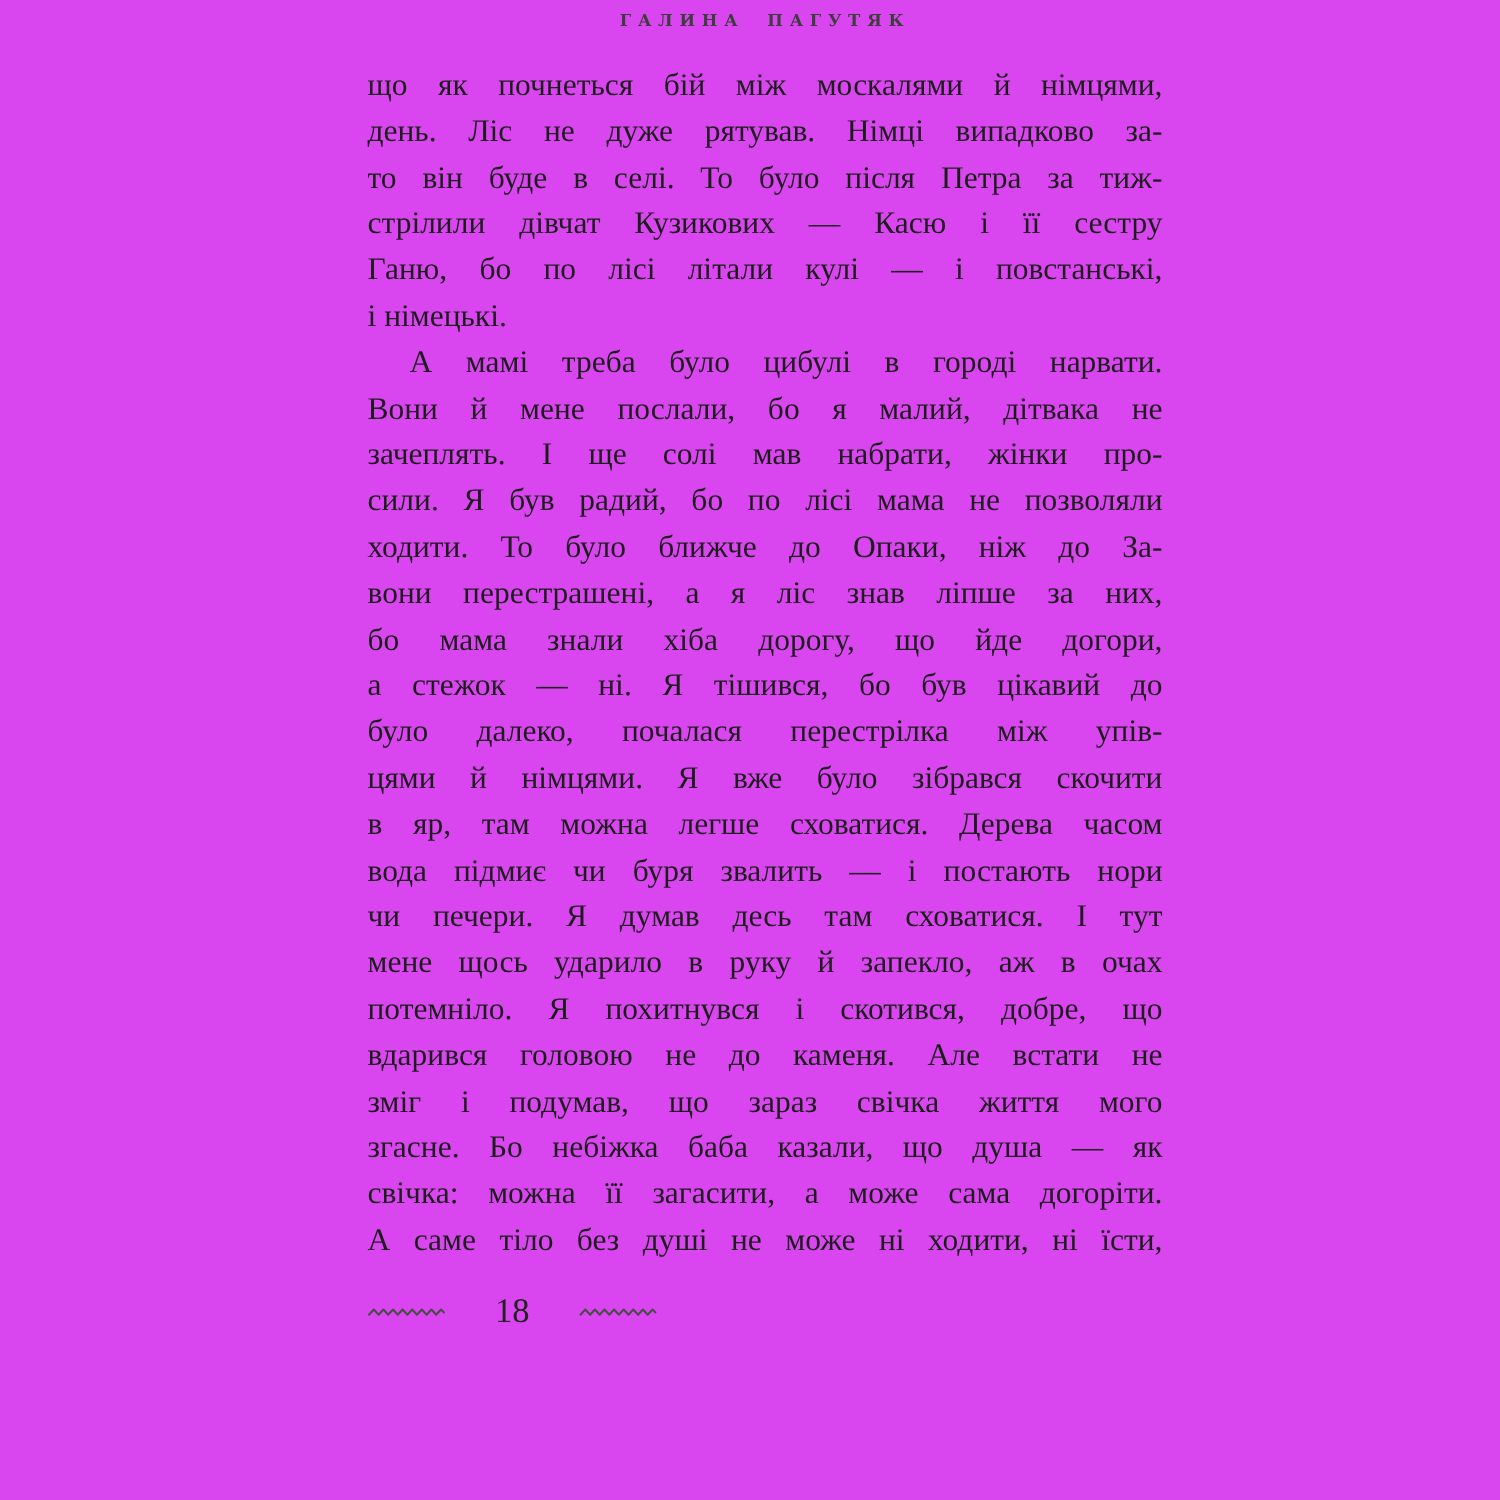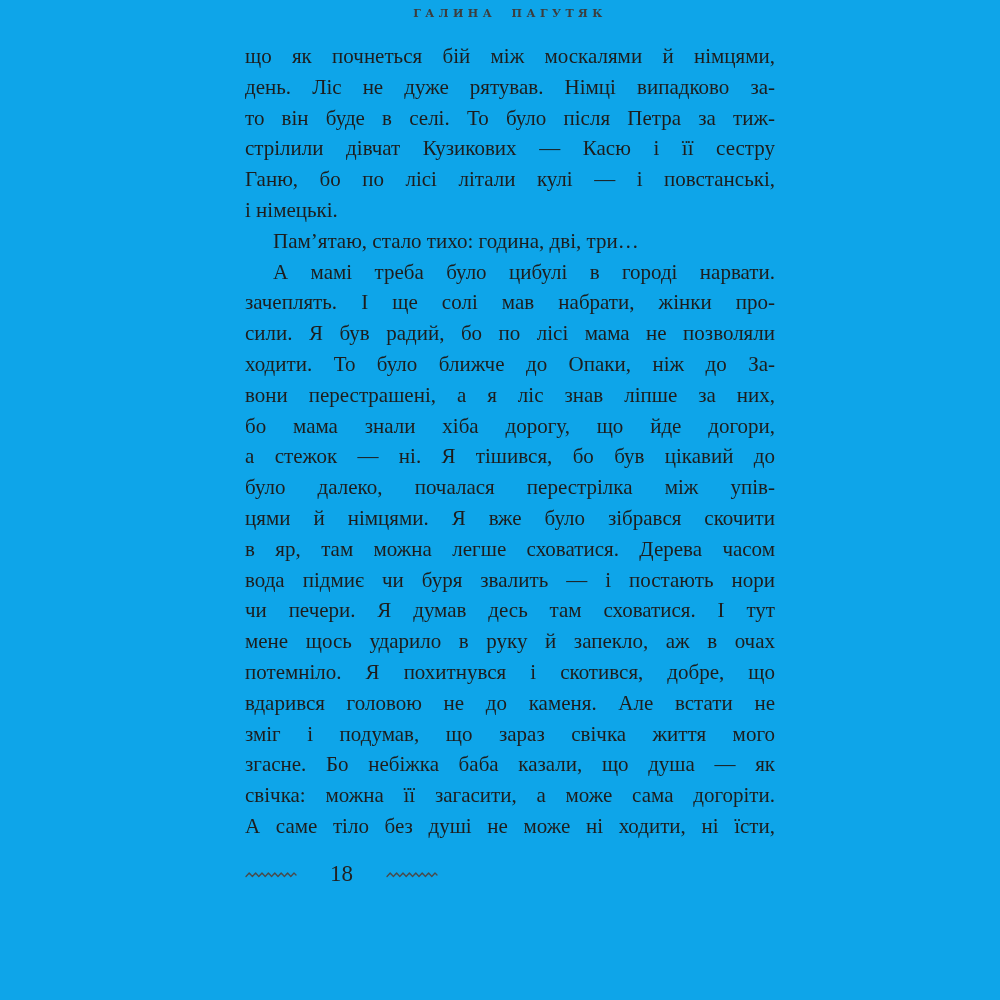--- a/index.html
+++ b/index.html
@@ -11,7 +11,7 @@
     position: relative;
     width: 1000px;
     height: 1000px;
-    background: #0ea5e9;
+    background: #d946ef;
     overflow: hidden;
     font-family: "Liberation Serif", "DejaVu Serif", serif;
   }

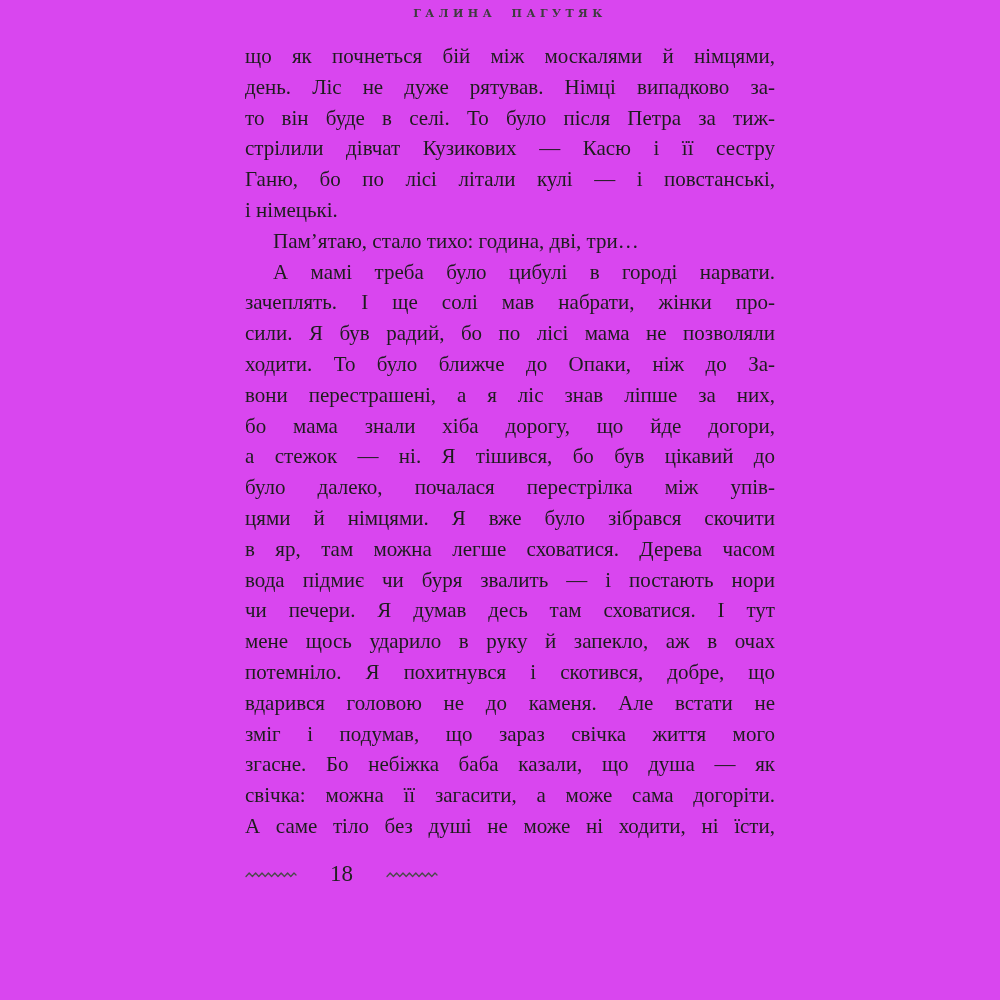--- a/index.html
+++ b/index.html
@@ -82,7 +82,6 @@
         <div class="line just">стрілили дівчат Кузикових — Касю і її сестру</div>
         <div class="line just">Ганю, бо по лісі літали кулі — і повстанські,</div>
         <div class="line">і німецькі.</div>
-        <div class="line indent">Пам’ятаю, стало тихо: година, дві, три…</div>
         <div class="line just indent">А мамі треба було цибулі в городі нарвати.</div>
         <div class="line just">зачеплять. І ще солі мав набрати, жінки про-</div>
         <div class="line just">сили. Я був радий, бо по лісі мама не позволяли</div>

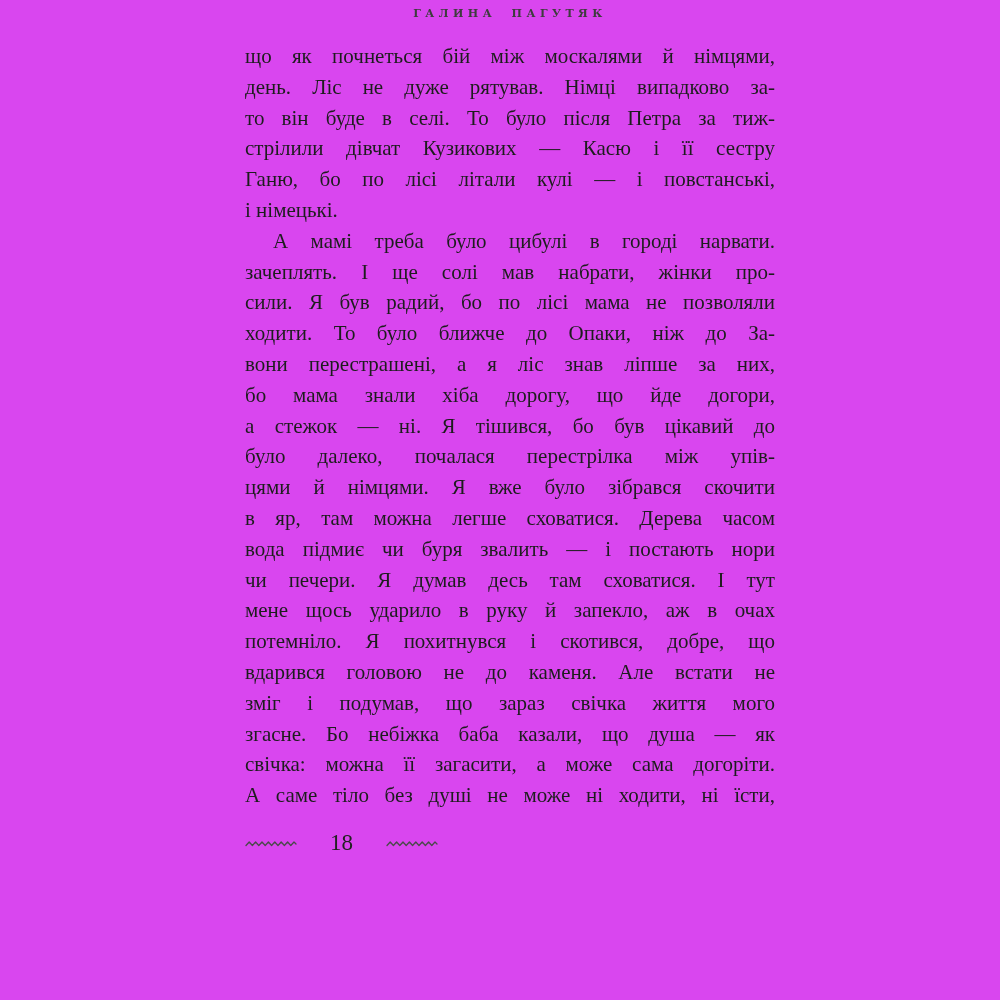--- a/index.html
+++ b/index.html
@@ -83,6 +83,7 @@
         <div class="line just">Ганю, бо по лісі літали кулі — і повстанські,</div>
         <div class="line">і німецькі.</div>
         <div class="line just indent">А мамі треба було цибулі в городі нарвати.</div>
+        <div class="line just">Вони й мене послали, бо я малий, дітвака не</div>
         <div class="line just">зачеплять. І ще солі мав набрати, жінки про-</div>
         <div class="line just">сили. Я був радий, бо по лісі мама не позволяли</div>
         <div class="line just">ходити. То було ближче до Опаки, ніж до За-</div>

